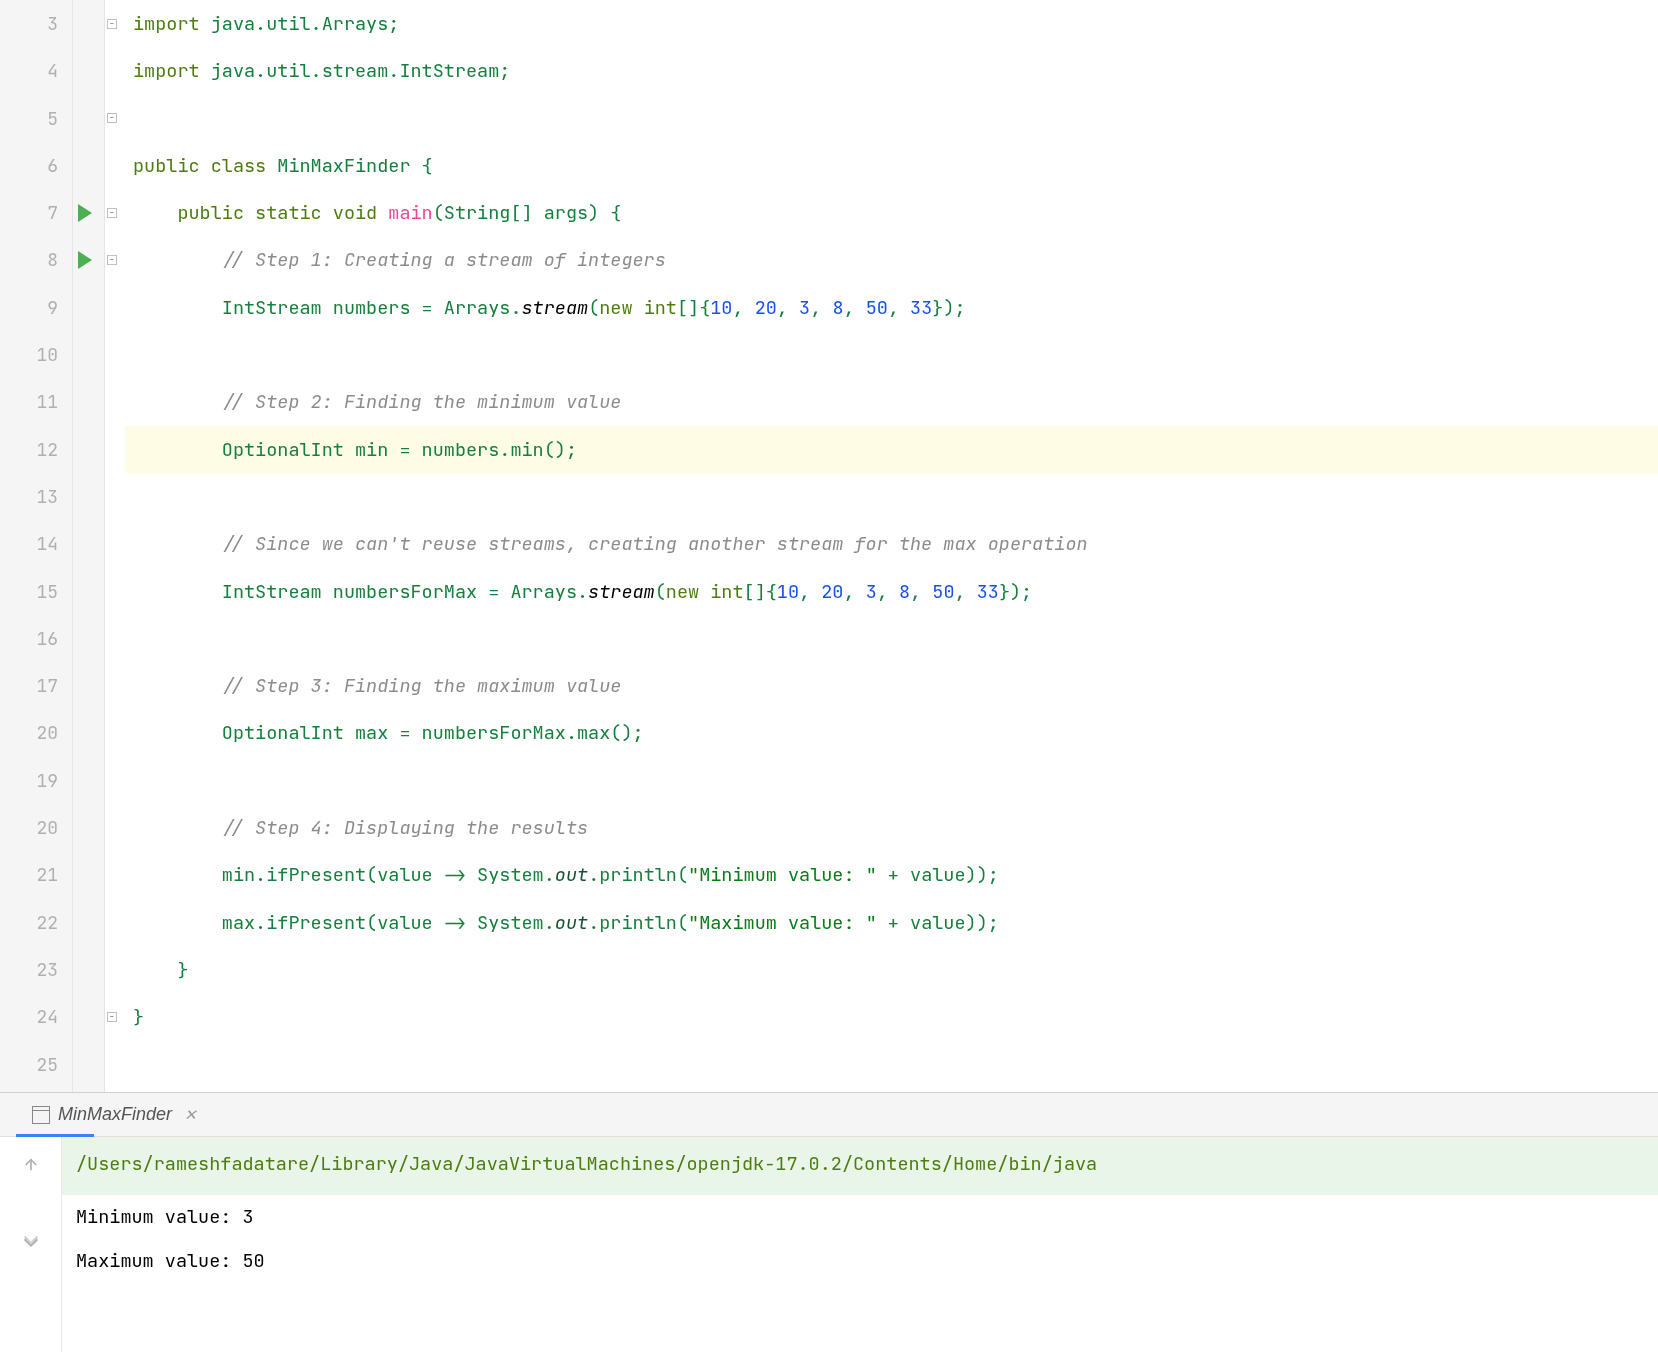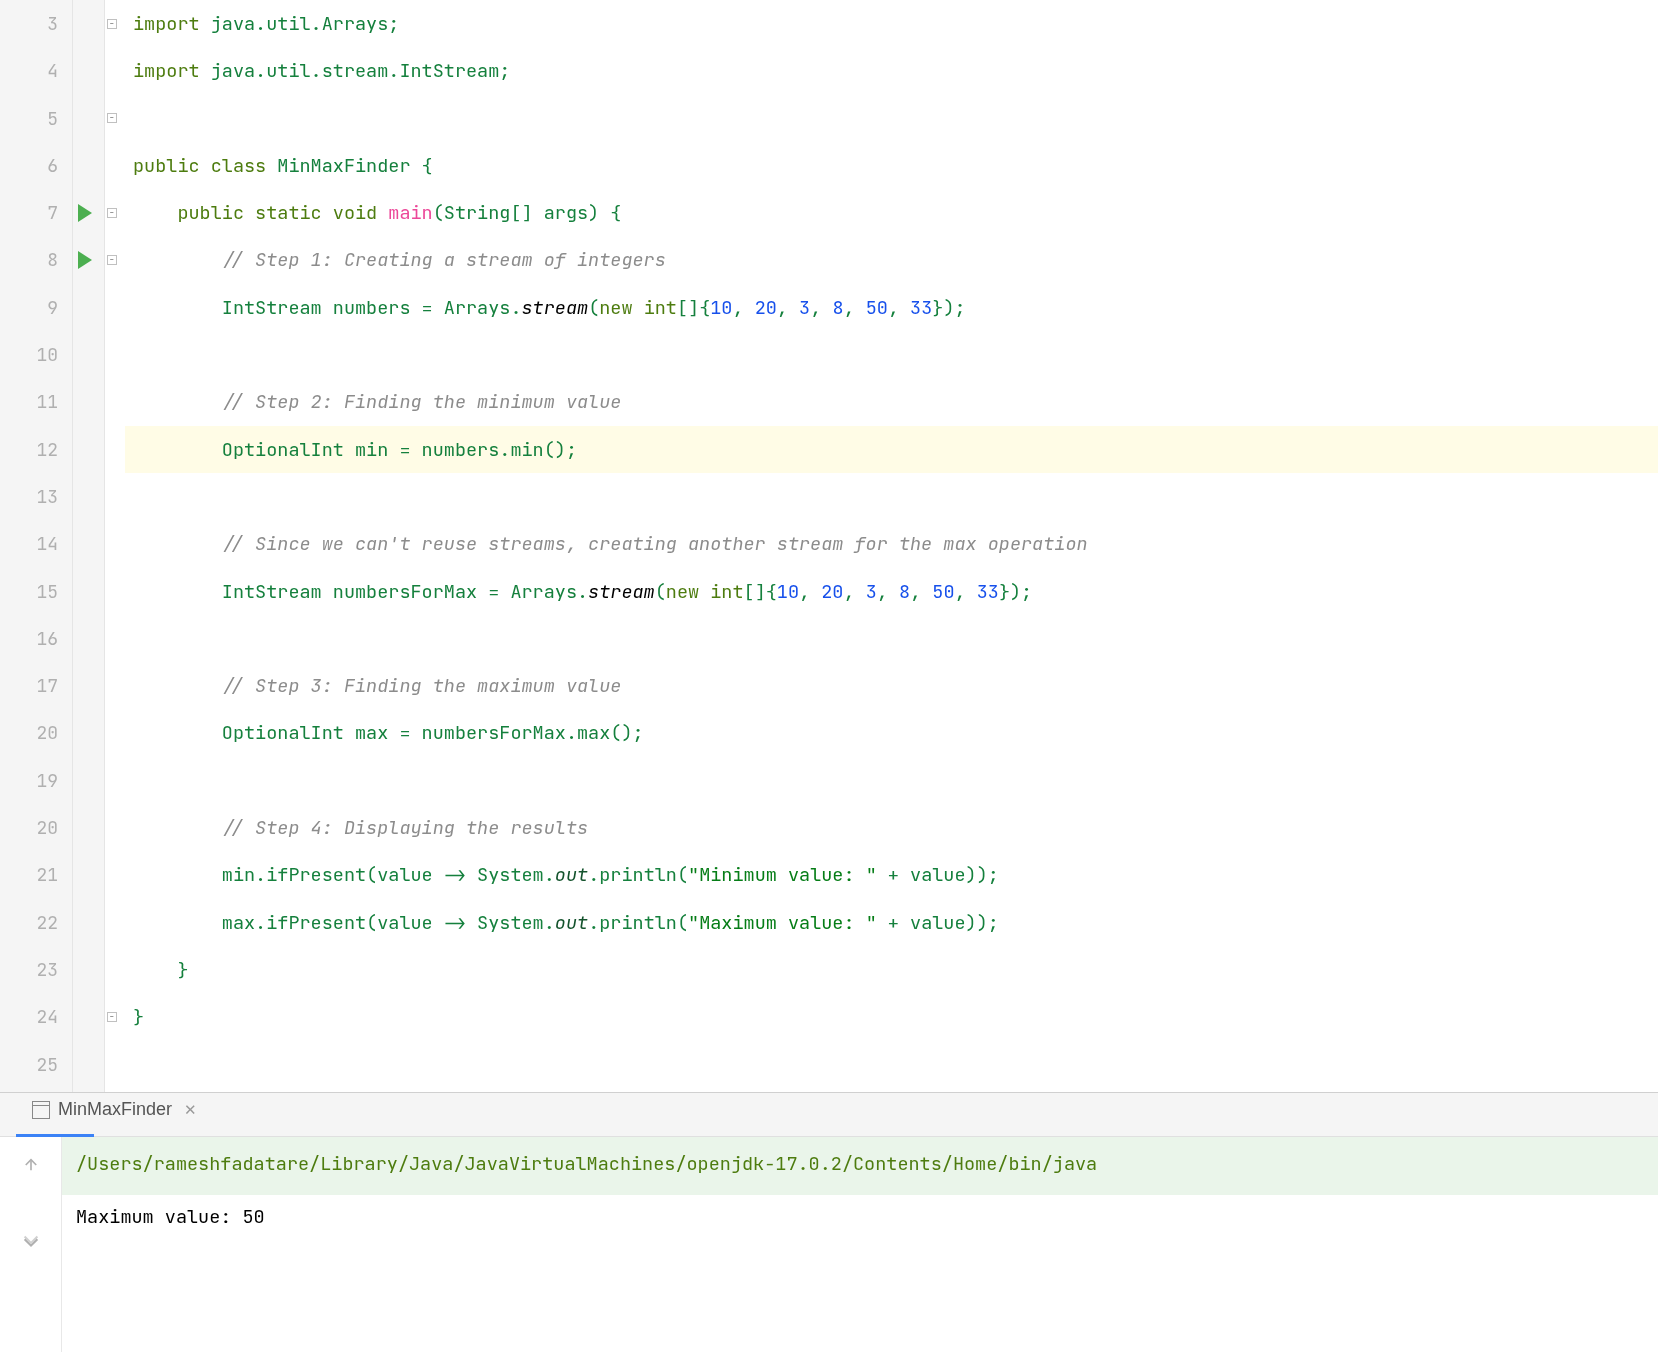--- a/index.html
+++ b/index.html
@@ -102,9 +102,10 @@
       background: #f5f5f5;
       border-bottom: 1px solid #e0e0e0;
       display: flex;
-      align-items: flex-start;
+      align-items: center;
       padding-left: 24px;
       position: relative;
+      font-style: italic;
     }
     .tab-item {
       display: flex;

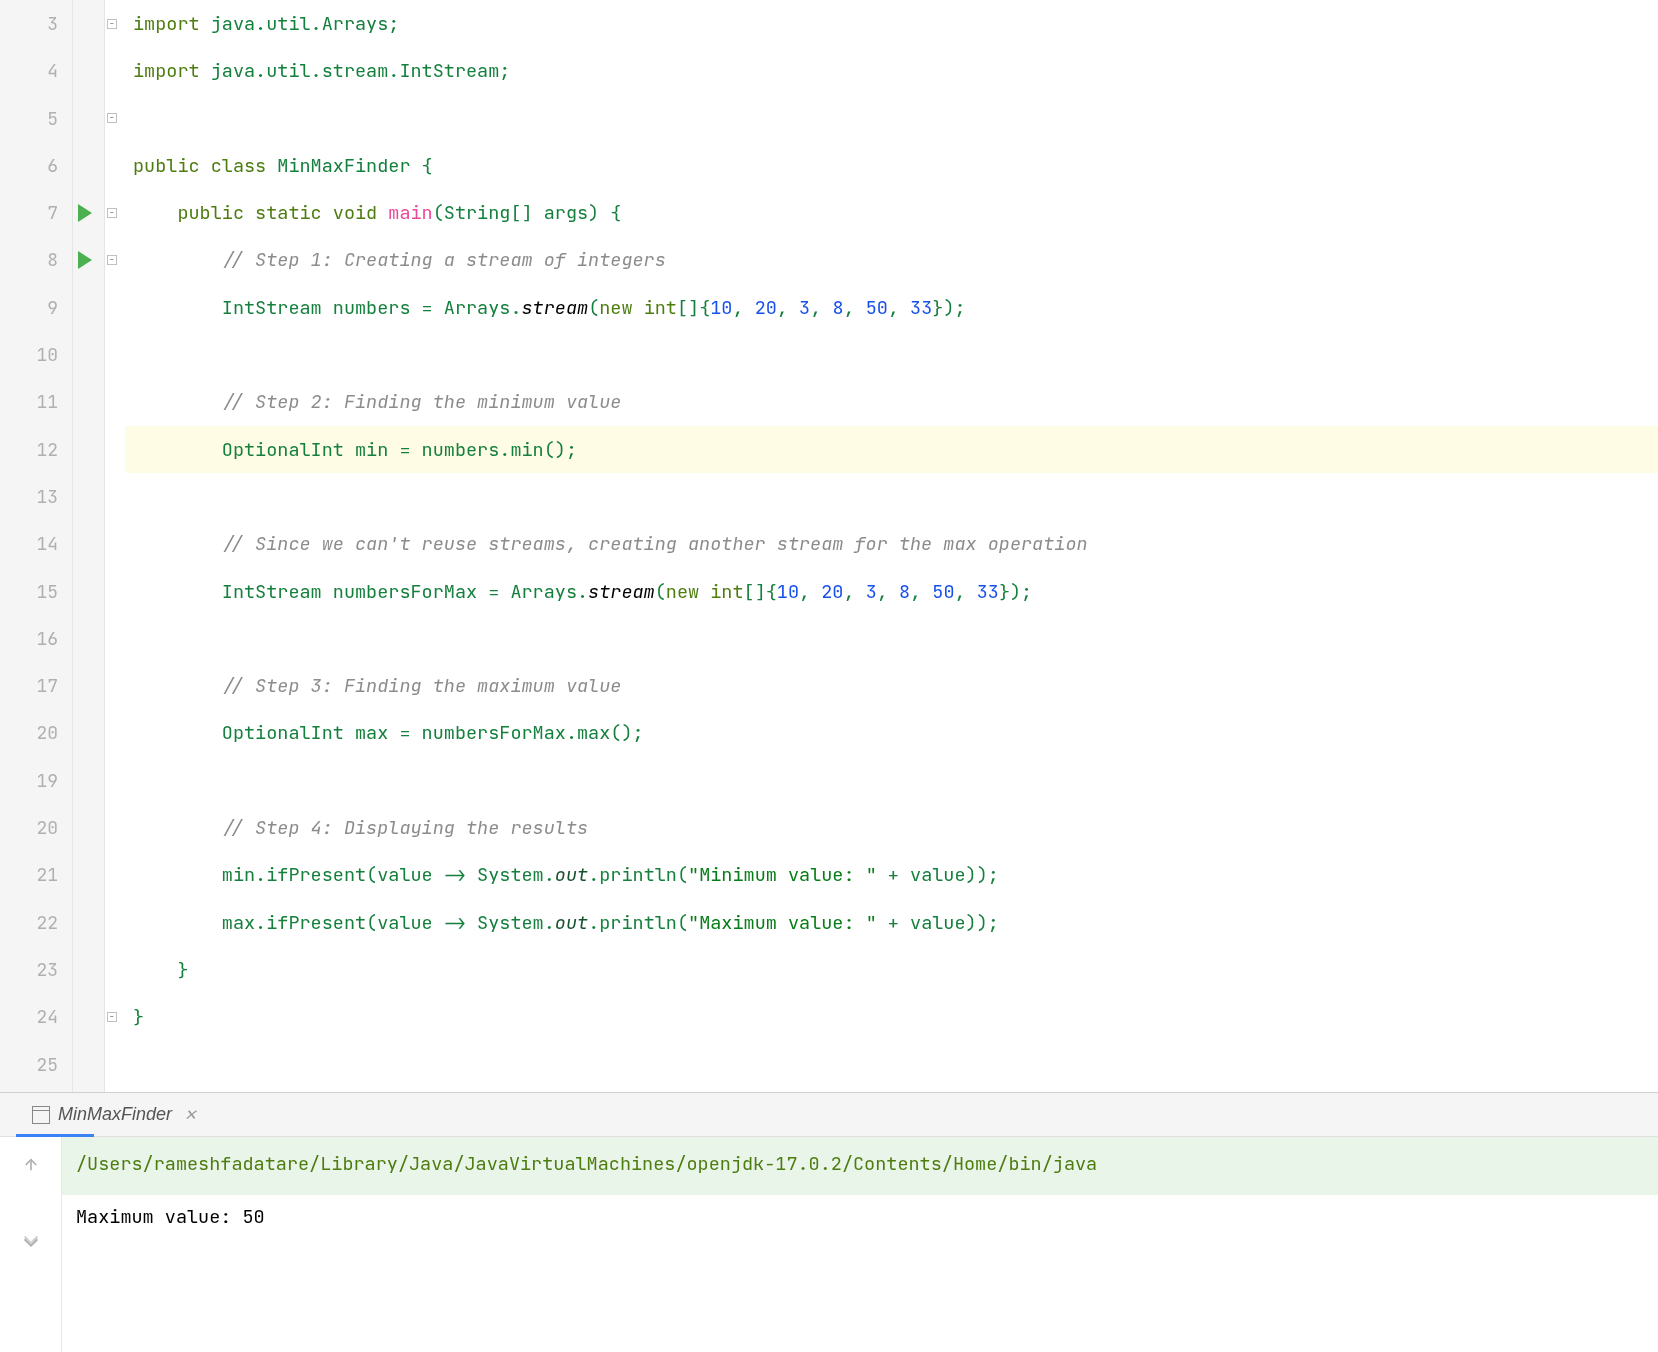--- a/index.html
+++ b/index.html
@@ -316,6 +316,7 @@
     </div>
     <div class="console-out" id="console-out">
         <div class="out-line cmd-line">/Users/rameshfadatare/Library/Java/JavaVirtualMachines/openjdk-17.0.2/Contents/Home/bin/java</div>
+        <div class="out-line">Minimum value: 3</div>
         <div class="out-line">Maximum value: 50</div>
       </div>
   </div>

